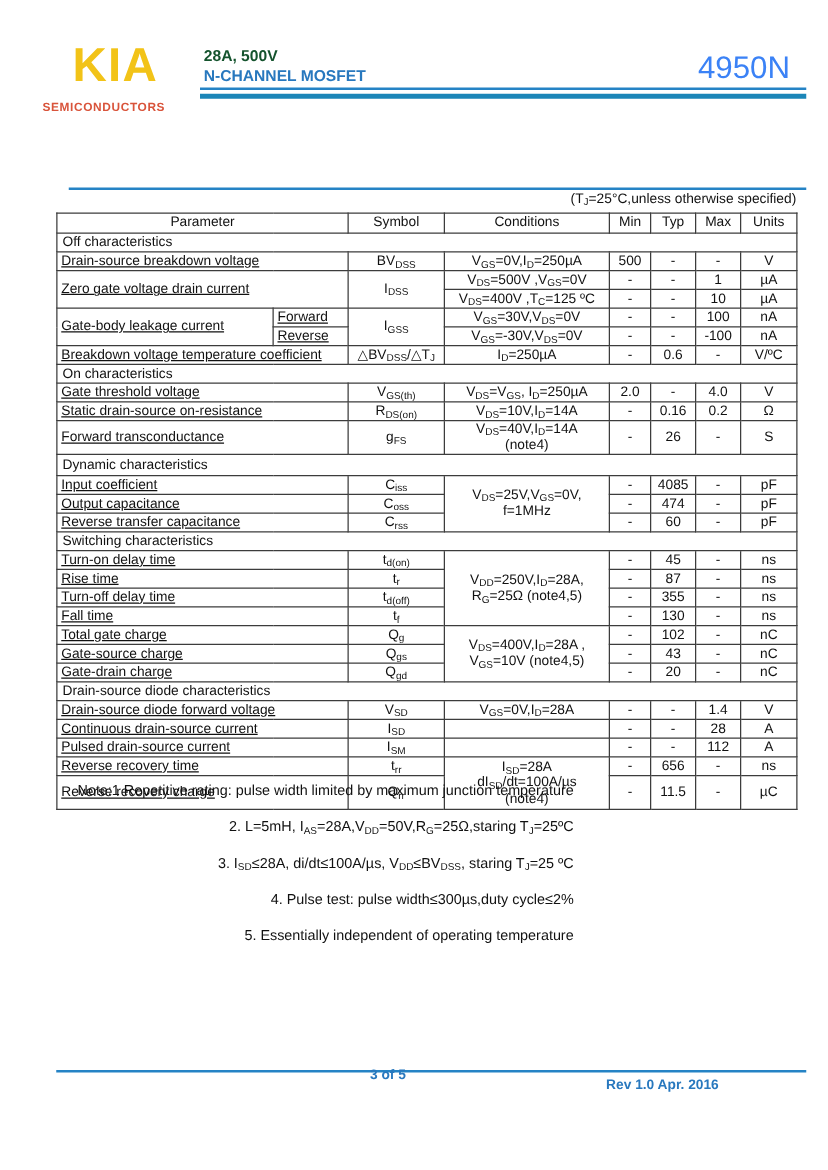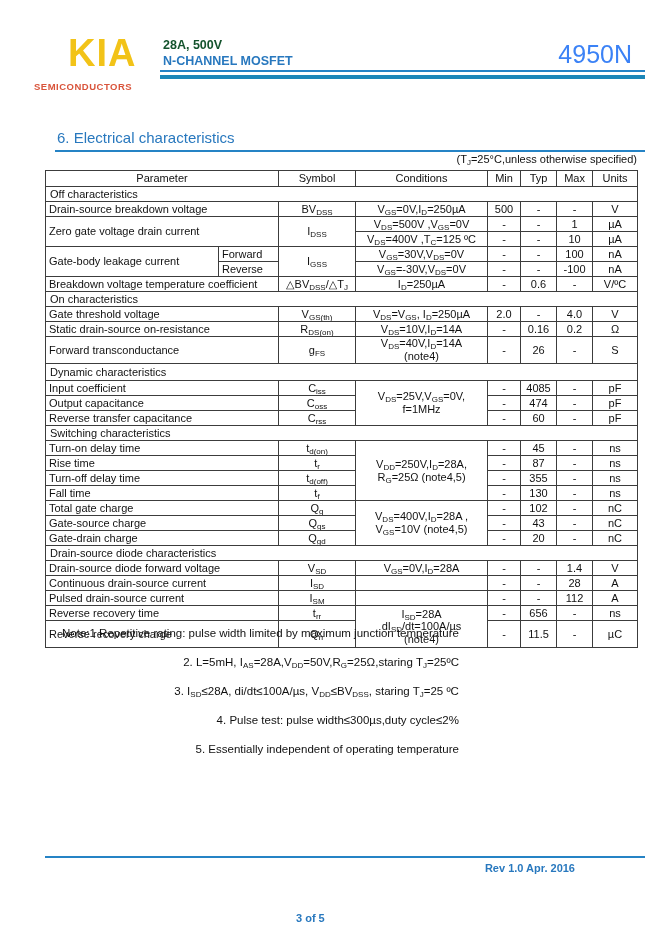--- a/index.html
+++ b/index.html
@@ -8,7 +8,7 @@
     font-family:"Liberation Sans", sans-serif; color:#1a1a1a; overflow:hidden;
   }
   
-  .brand-logo { position:absolute; left:68px; top:34px; font-size:38px; font-weight:800;
+  .brand-logo { position:absolute; left:58px; top:34px; font-size:38px; font-weight:800;
                 color:#F2C318; letter-spacing:1px; line-height:1; }
   .brand-sub  { position:absolute; left:34px; top:81px; font-size:9.5px; font-weight:bold;
                 color:#D9543B; letter-spacing:0.5px; }

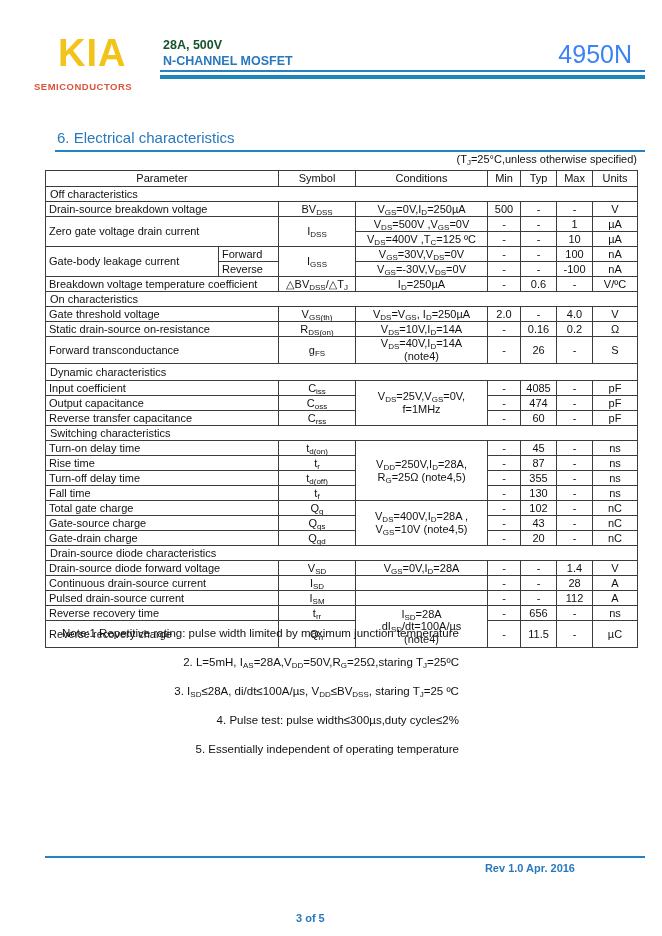--- a/index.html
+++ b/index.html
@@ -53,7 +53,6 @@
   <div class="rule-thin"></div>
   <div class="rule-thick"></div>
 
-  <div class="sec-title">6.  Electrical characteristics</div>
   <div class="sec-underline"></div>
   <div class="cond-note">(T<sub>J</sub>=25°C,unless otherwise specified)</div>
 

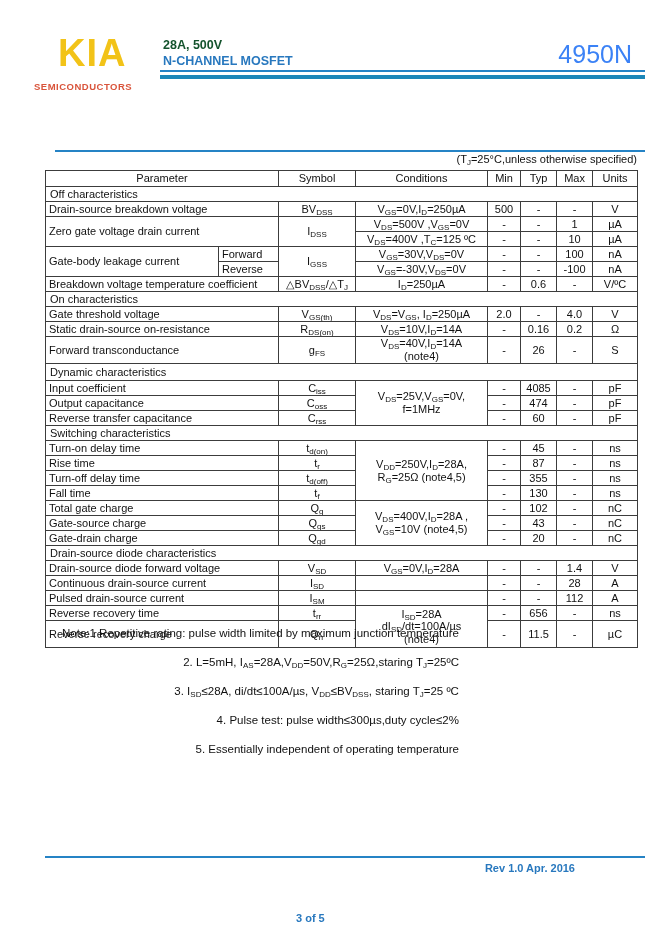--- a/index.html
+++ b/index.html
@@ -27,7 +27,7 @@
   table.spec td { border:1px solid #3c3c3c; padding:0 3px; height:14px;
                   line-height:1.12; text-align:center; overflow:hidden; white-space:nowrap; }
   table.spec thead td { height:15px; }
-  table.spec td.left  { text-align:left; }
+  table.spec td.left  { text-align:left;text-decoration:underline; }
   table.spec td.section { text-align:left; padding-left:4px; }
   table.spec td.cond { white-space:normal; line-height:1.15; }
   sub { font-size:8px; line-height:0; vertical-align:-2px; }

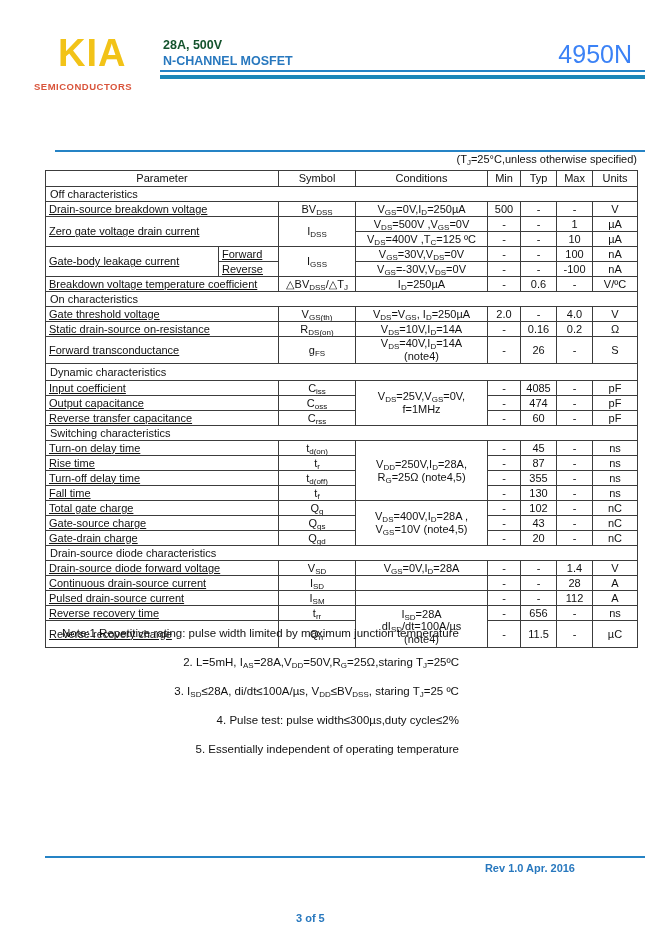--- a/index.html
+++ b/index.html
@@ -37,7 +37,7 @@
   .note.indent { margin-left:29px;margin-top:16px; }
   
   .footer-rule { position:absolute; left:45px; right:17px; top:856px; height:2px; background:#2583C5; }
-  .page-num { position:absolute; left:296px; top:912px; font-size:11px; font-weight:bold; color:#2878BE; }
+  .page-num { position:absolute; left:296px; top:854px; font-size:11px; font-weight:bold; color:#2878BE; }
   .rev      { position:absolute; right:87px; top:862px; font-size:11px; font-weight:bold; color:#2878BE; }
 </style>
 </head>

